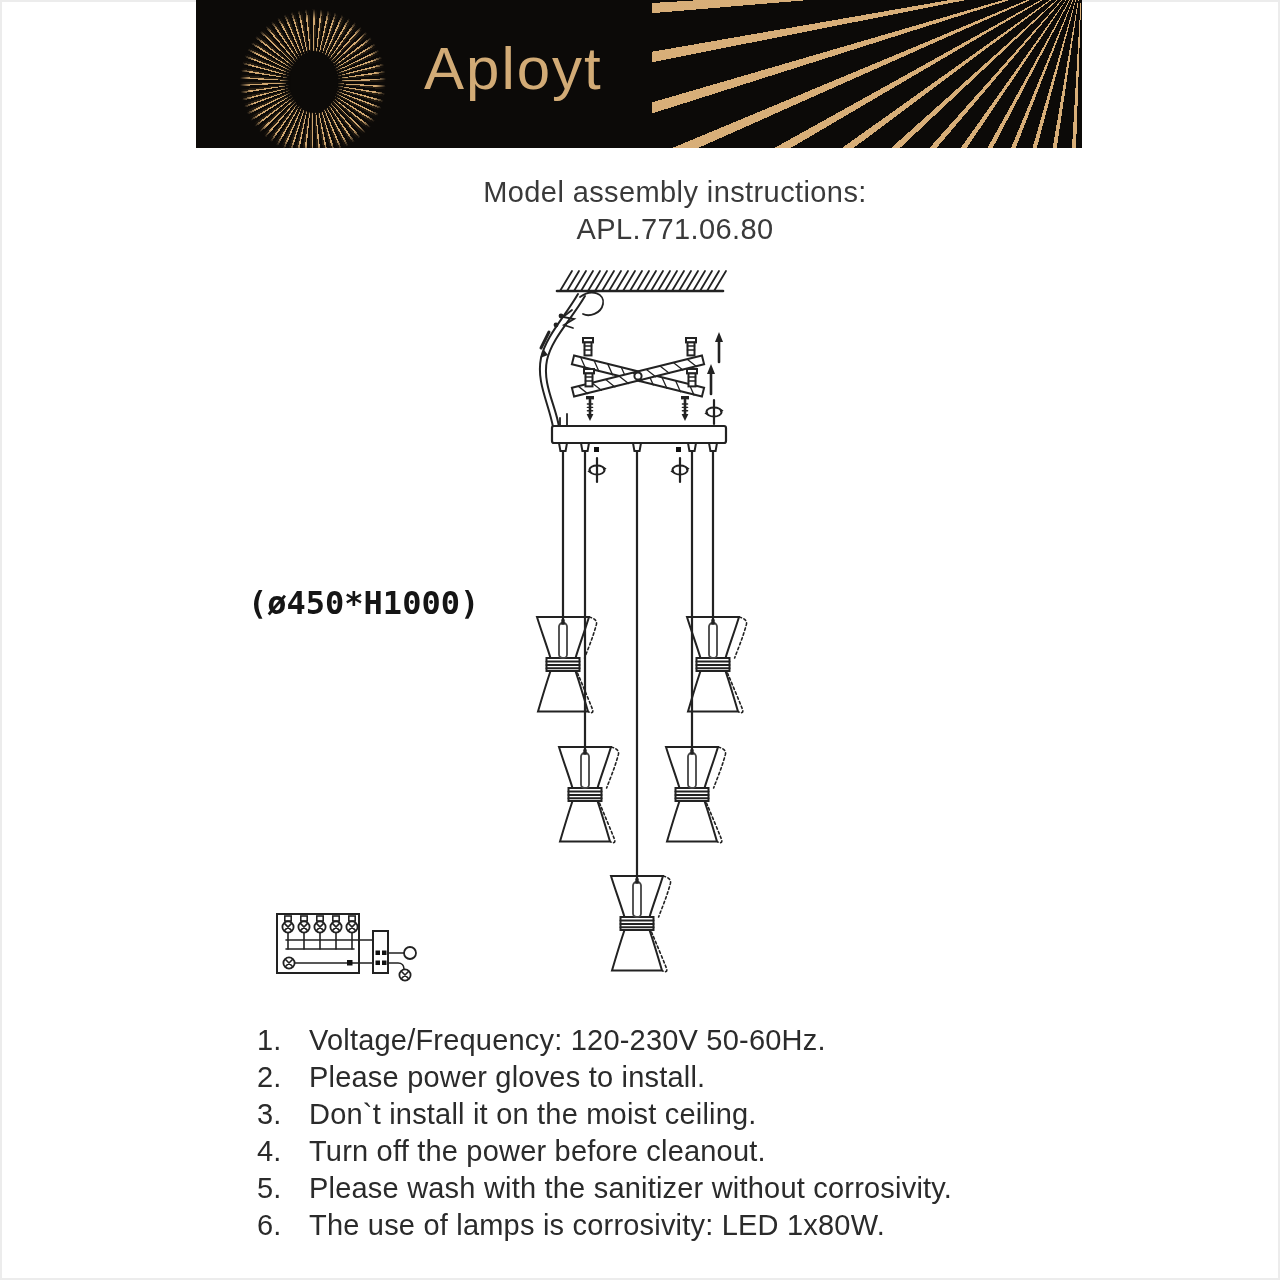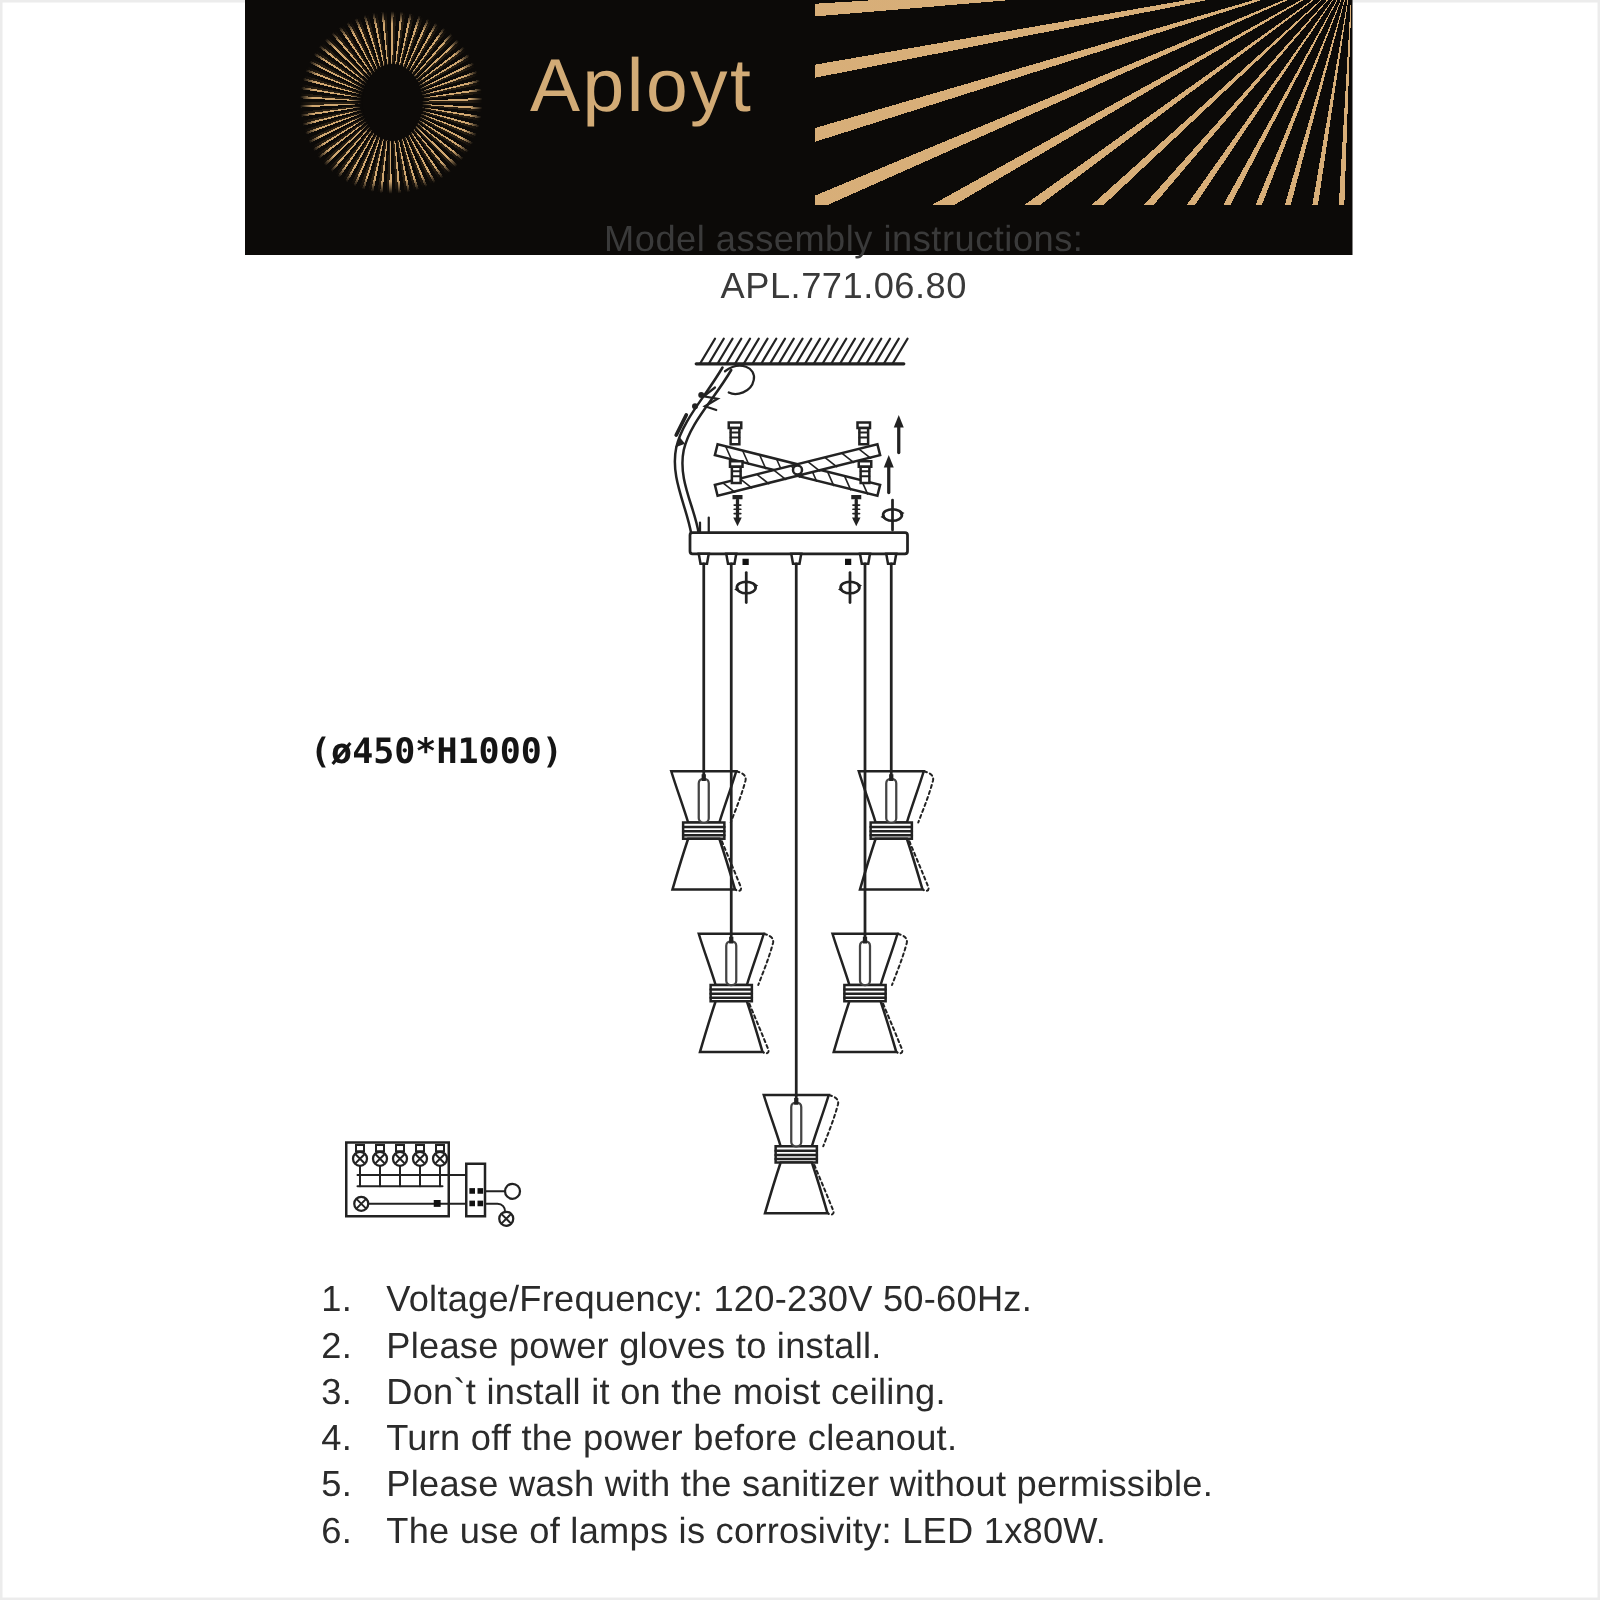--- a/index.html
+++ b/index.html
@@ -14,7 +14,7 @@
   }
   
   .banner{
-    position:absolute;left:196px;top:0;width:886px;height:204px;
+    position:absolute;left:196px;top:0;width:886px;height:148px;
     background:var(--banner-bg,#0c0a08);
     overflow:hidden;
   }

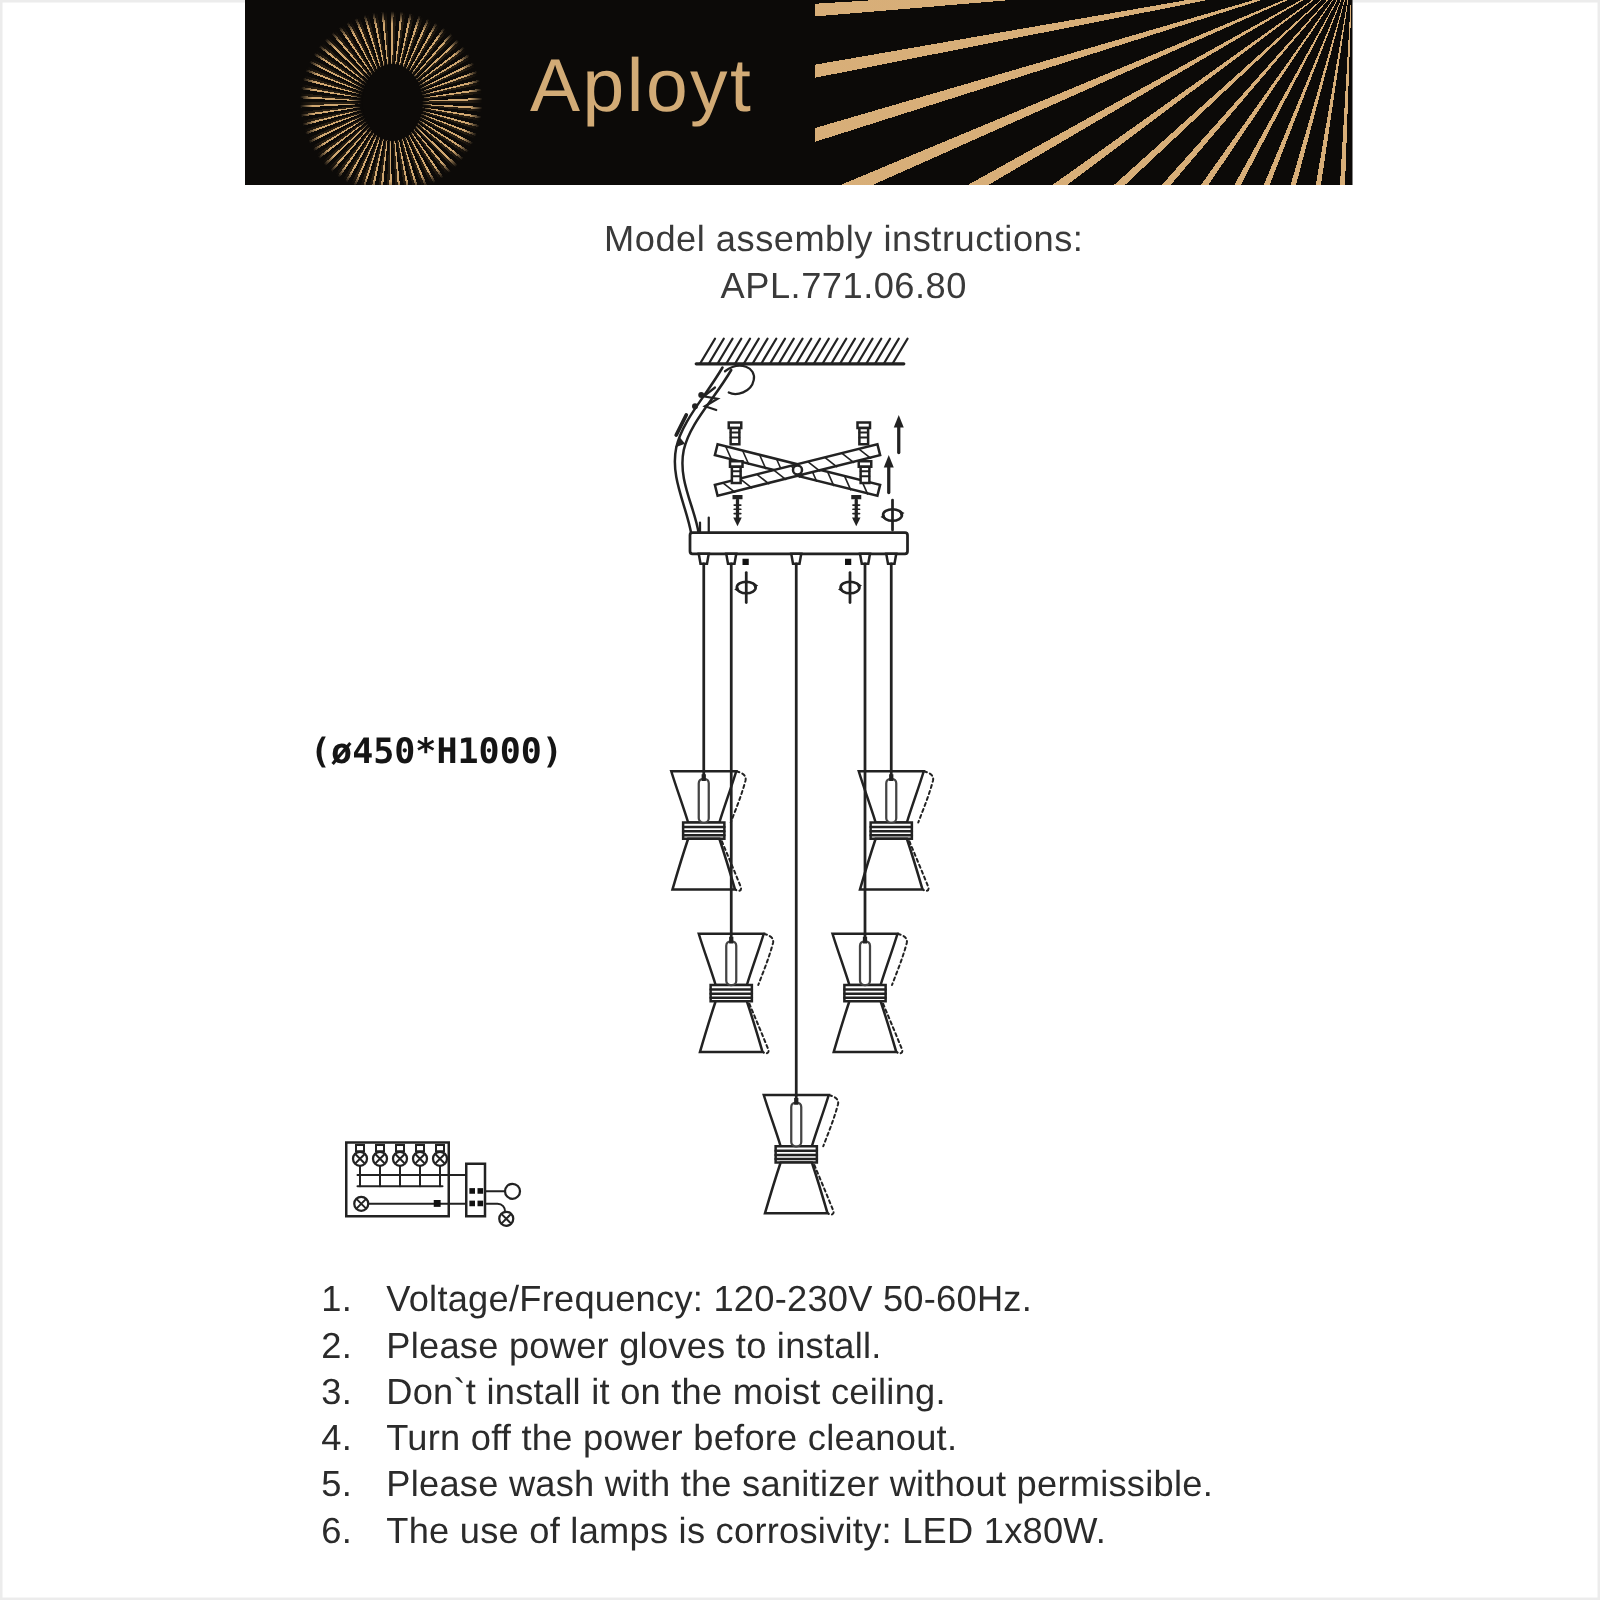--- a/index.html
+++ b/index.html
@@ -55,7 +55,7 @@
   .dimension{
     position:absolute;left:248px;top:584px;
     font-family:"DejaVu Sans Mono", monospace;font-weight:bold;
-    font-size:28px;color:#151515;letter-spacing:0px;
+    font-size:32px;color:#151515;letter-spacing:0px;
   }
   
   .instructions{

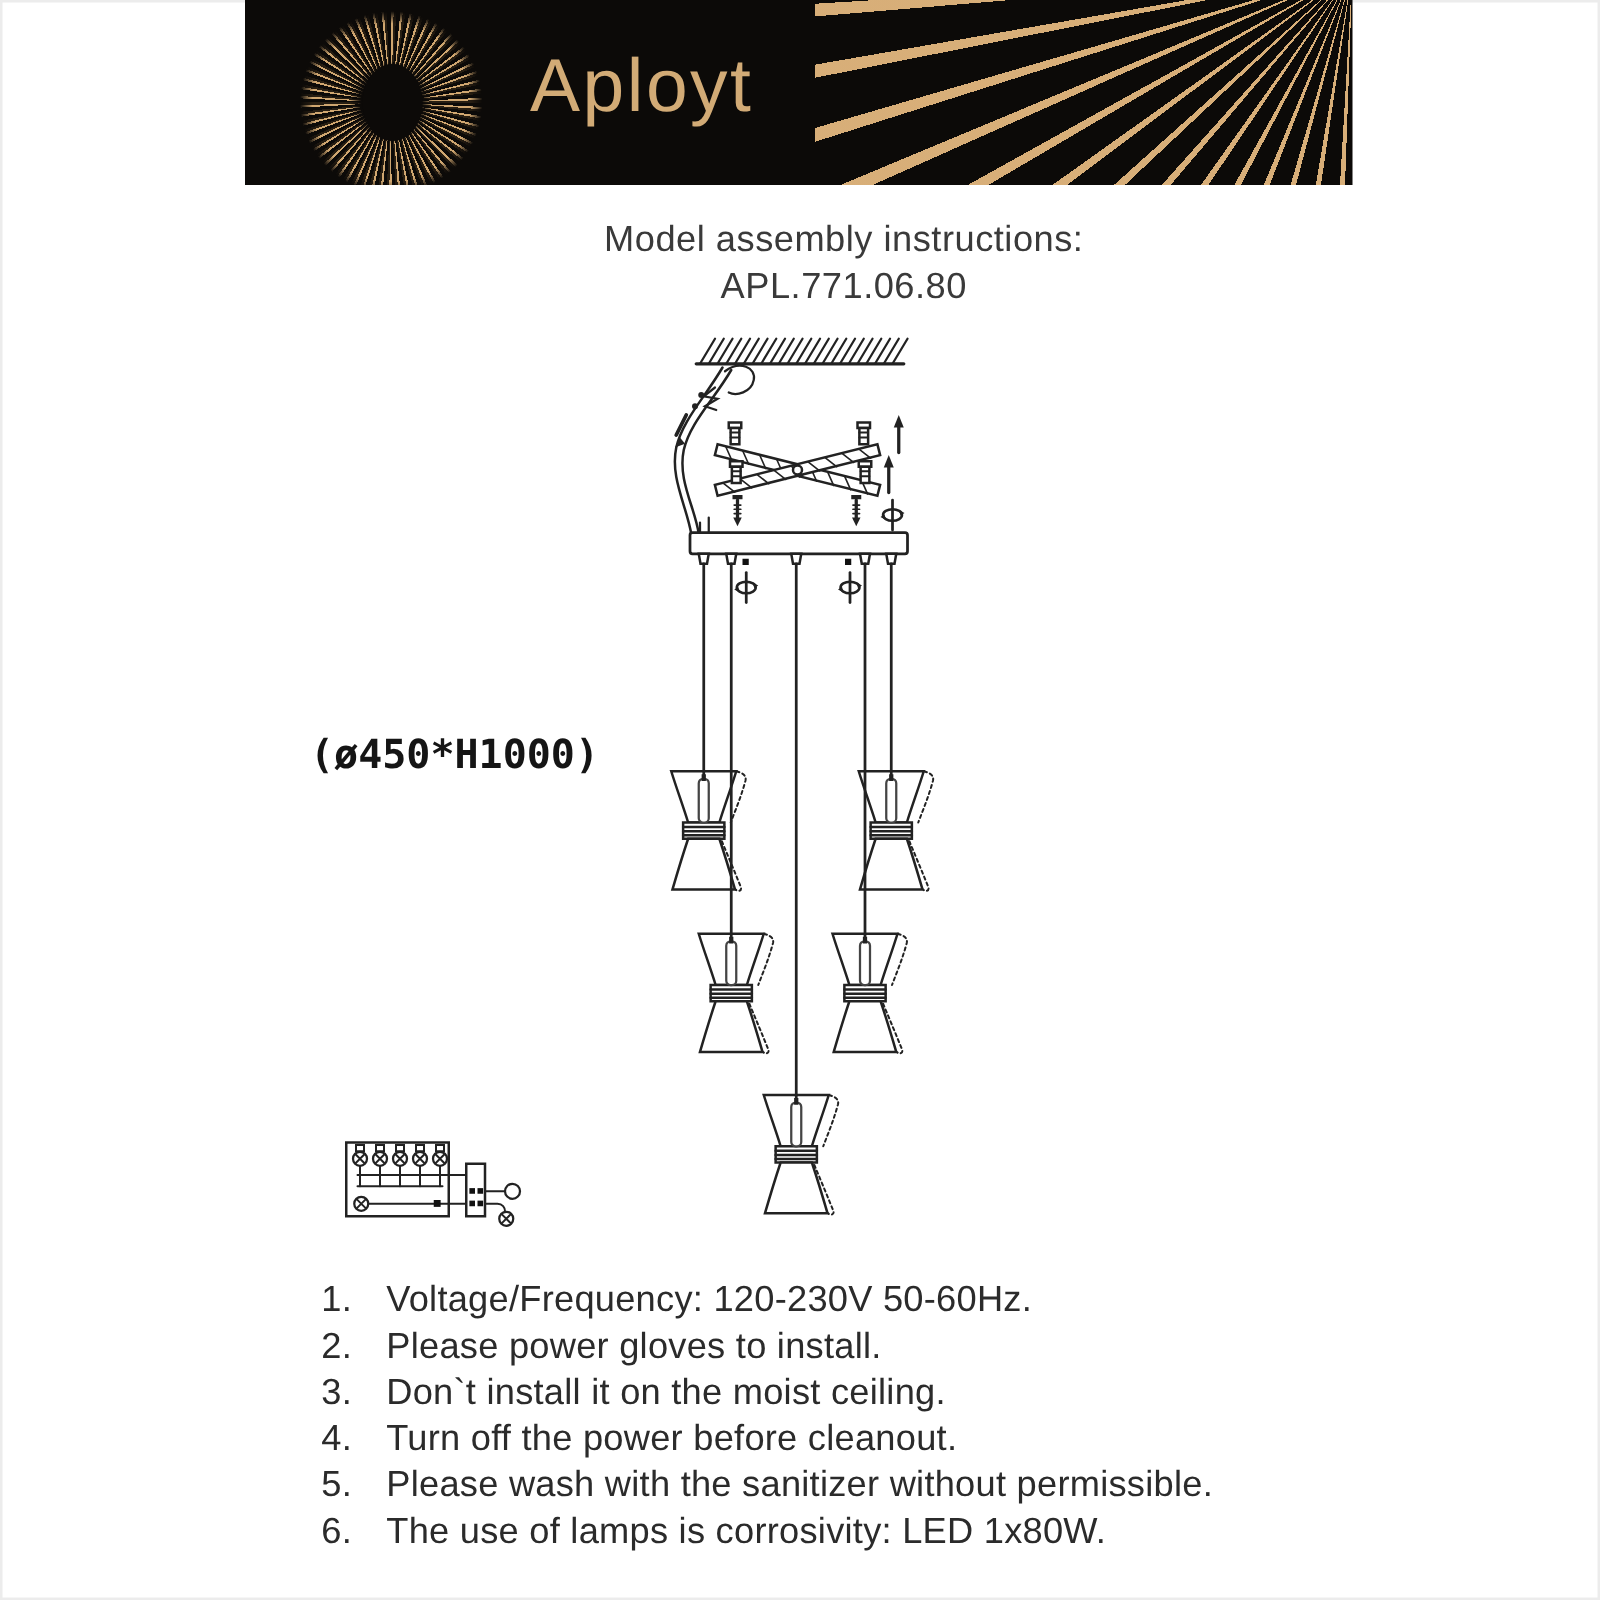--- a/index.html
+++ b/index.html
@@ -264,7 +264,7 @@
     </div>
     <div class="inst-row">
       <span class="inst-num">5.</span>
-      <span class="inst-text">Please wash with the sanitizer without permissible.</span>
+      <span class="inst-text">Please wash with the sanitizer without corrosivity.</span>
     </div>
     <div class="inst-row">
       <span class="inst-num">6.</span>

